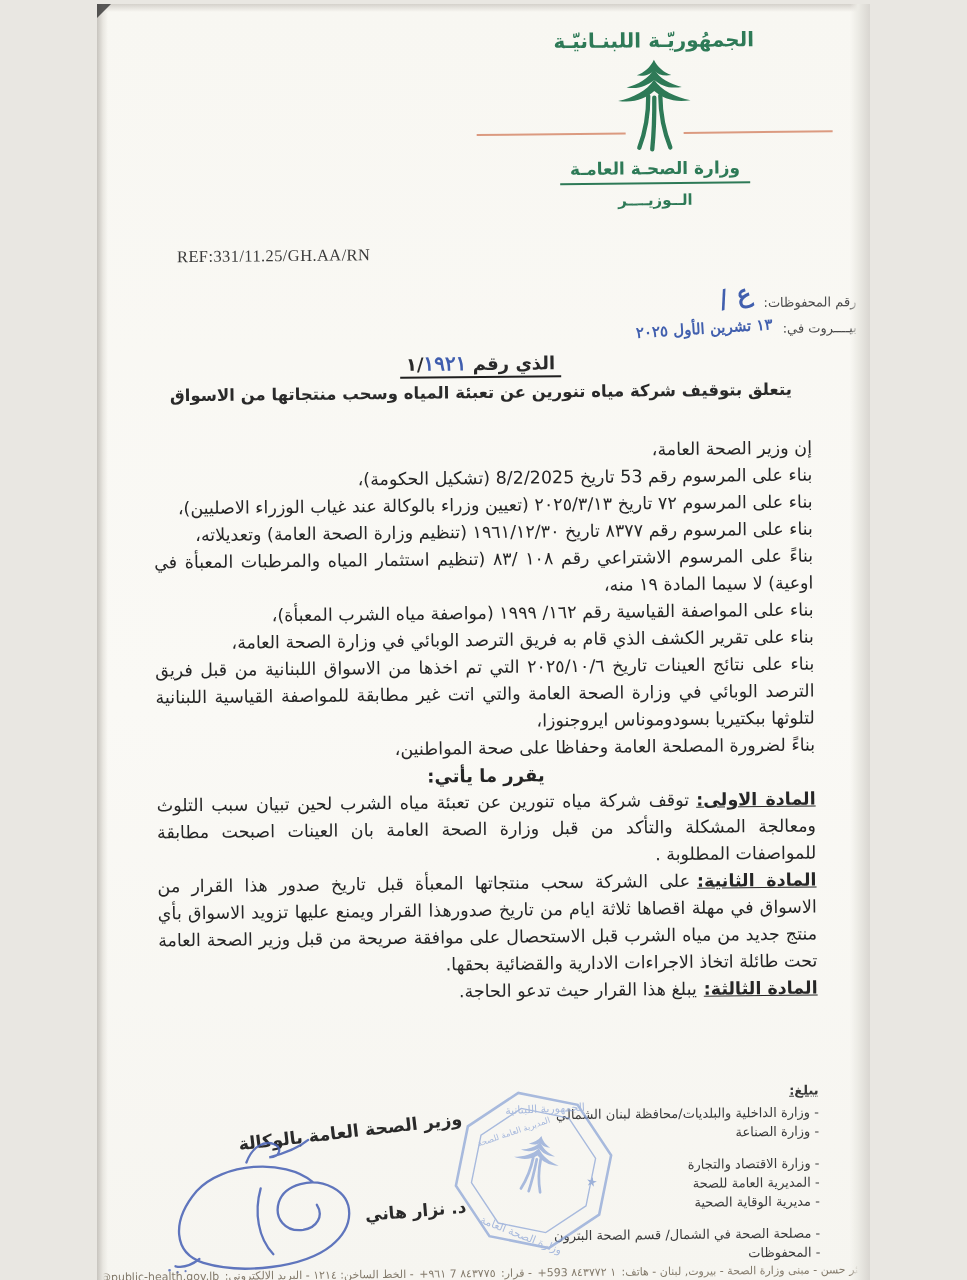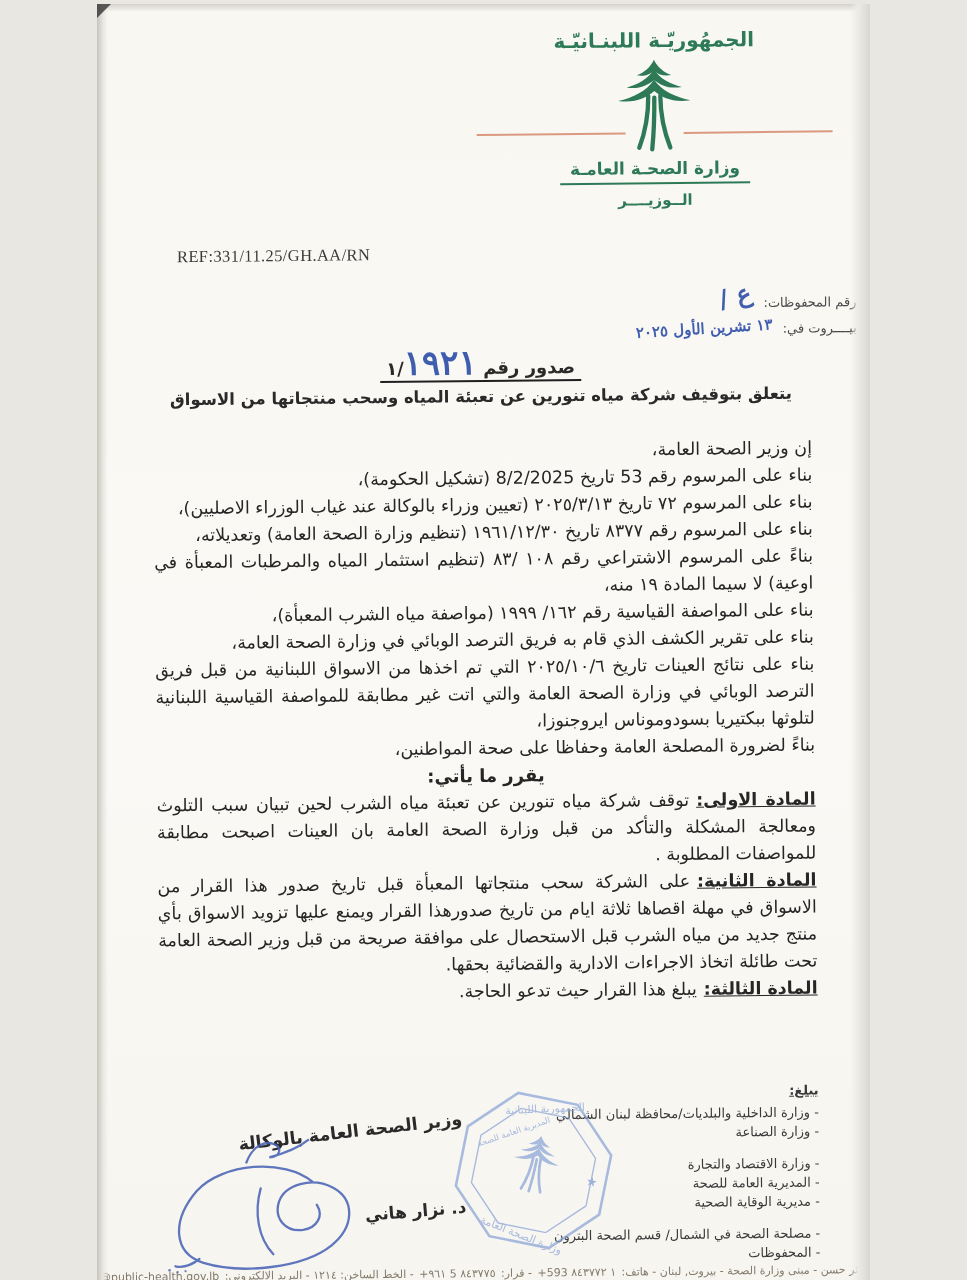--- a/index.html
+++ b/index.html
@@ -50,7 +50,7 @@
   .decree { position:absolute; top:349px; left:0; right:0; text-align:center; }
   .decree-line1-inner { display:inline-block; border-bottom:2px solid #1f1f1f; padding:0 6px 2px;
     font-size:18px; font-weight:bold; }
-  .decree-num-hand { color:#3f5dae; font-size:34px; font-weight:600; font-family:"DejaVu Serif", serif;
+  .decree-num-hand { color:#3f5dae; font-size:20px; font-weight:600; font-family:"DejaVu Serif", serif;
     line-height:18px; }
   .decree-subject { margin-top:5px; font-size:16.5px; font-weight:bold; }
 

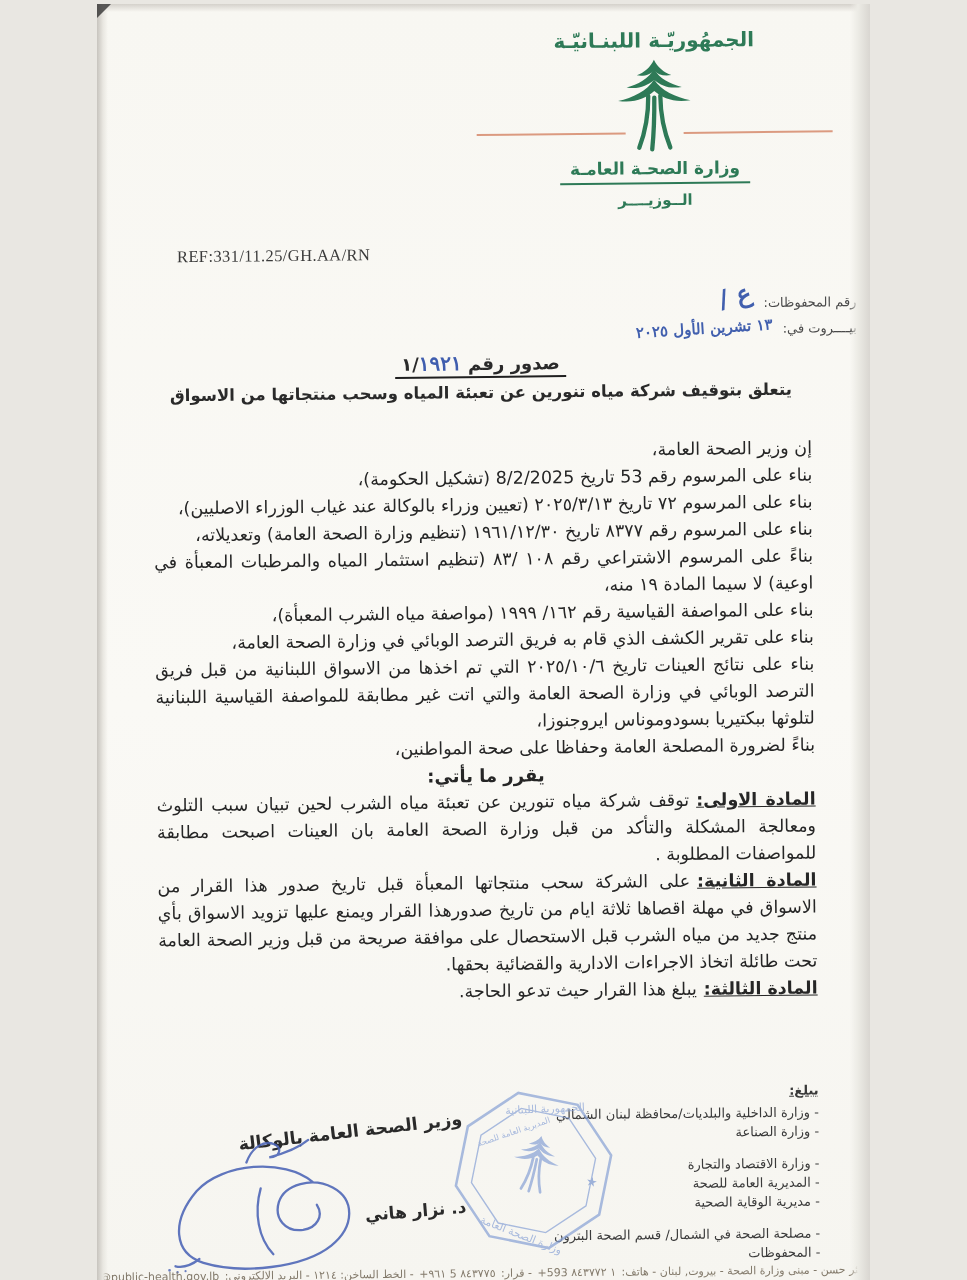--- a/index.html
+++ b/index.html
@@ -133,7 +133,7 @@
 
     <div class="decree">
       <div>
-        <span class="decree-line1-inner"><span>صدور رقم</span> <span>١/</span><span class="decree-num-hand">١٩٢١</span></span>
+        <span class="decree-line1-inner"><span>الذي رقم</span> <span>١/</span><span class="decree-num-hand">١٩٢١</span></span>
       </div>
       <div class="decree-subject">يتعلق بتوقيف شركة مياه تنورين عن تعبئة المياه وسحب منتجاتها من الاسواق</div>
     </div>

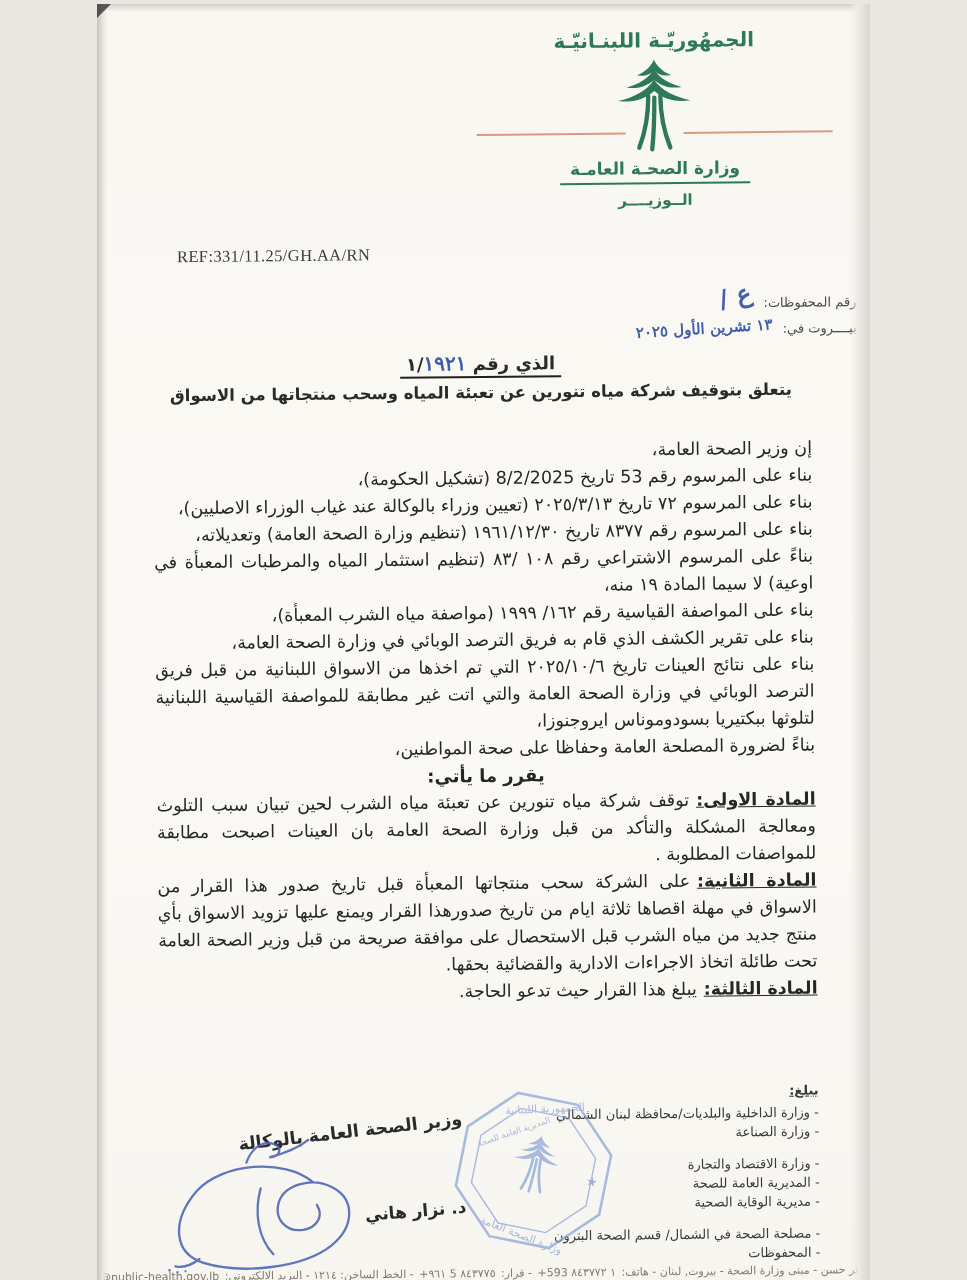--- a/index.html
+++ b/index.html
@@ -217,7 +217,7 @@
       <span>بئر حسن - مبنى وزارة الصحة - بيروت, لبنان - هاتف:</span>
       <span dir="ltr">+593 ١ ٨٤٣٧٧٢</span>
       <span>- قرار:</span>
-      <span dir="ltr">+٩٦١ 5 ٨٤٣٧٧٥</span>
+      <span dir="ltr">+٩٦١ 7 ٨٤٣٧٧٥</span>
       <span>- الخط الساخن: ١٢١٤ - البريد الالكتروني:</span>
       <span dir="ltr">ministeroffice@public-health.gov.lb</span>
     </div>

